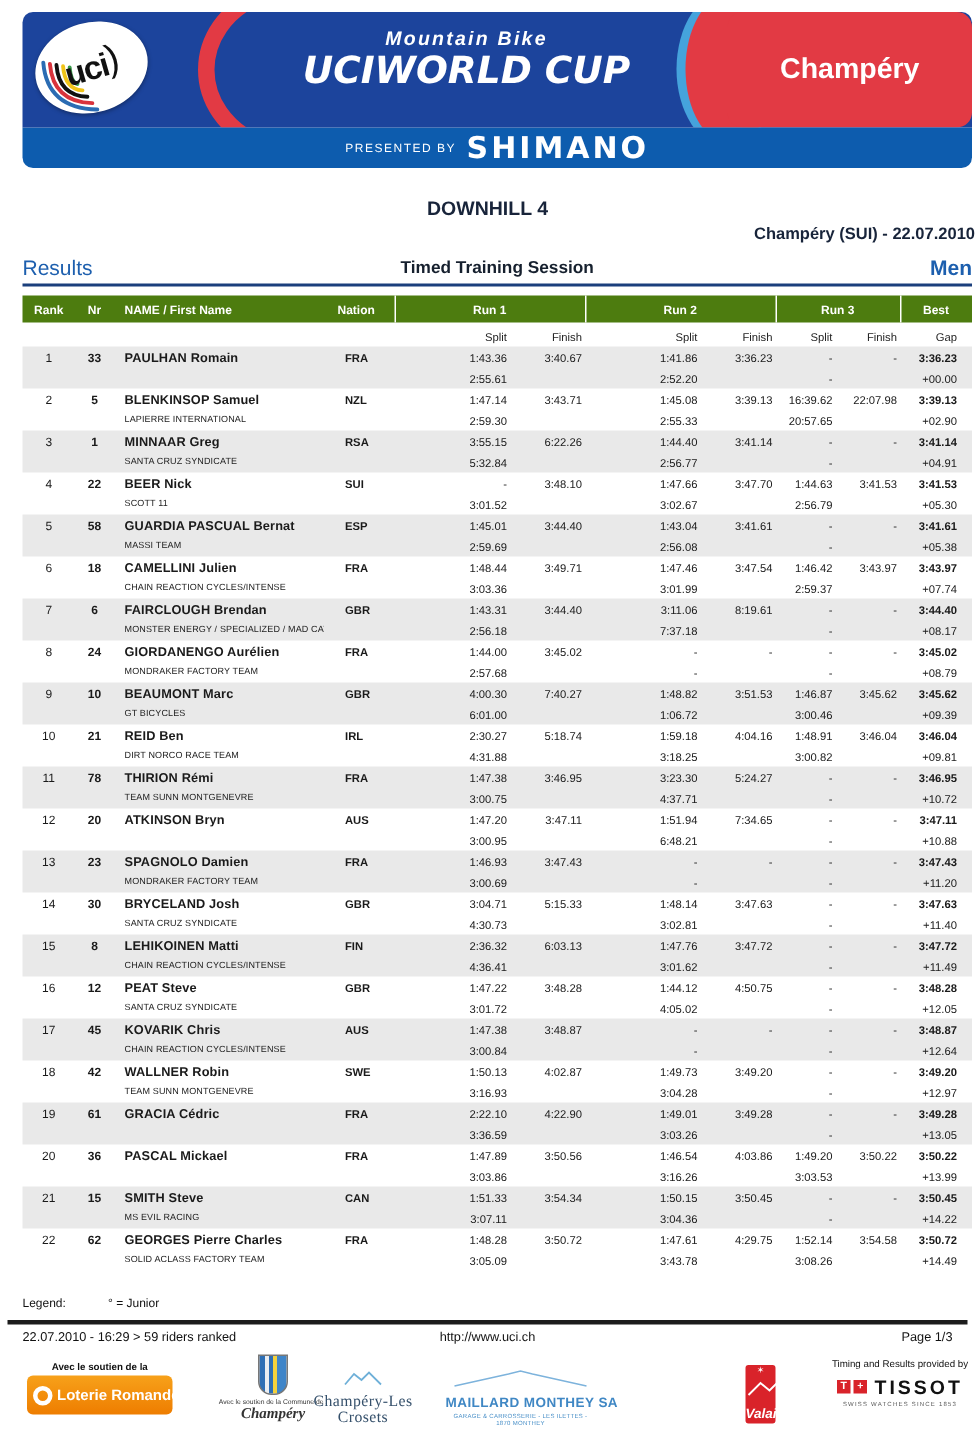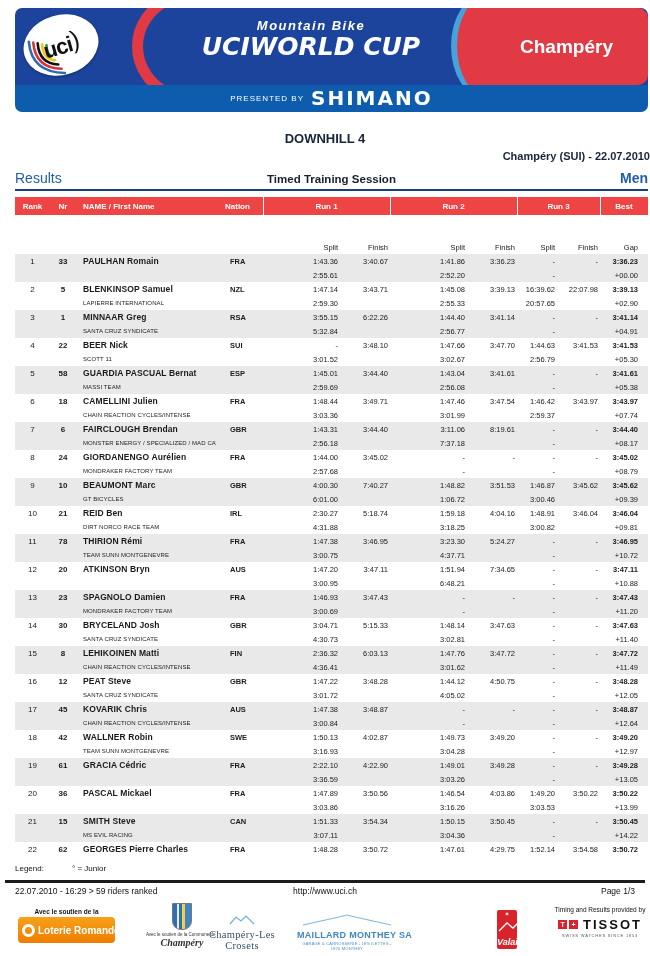--- a/index.html
+++ b/index.html
@@ -34,7 +34,7 @@
   .blue-rule{position:absolute;left:15px;top:189px;width:633px;height:2px;background:#1b3f7c;}
   
   .tbl{position:absolute;left:15px;top:197px;width:633px;}
-  .thead{position:relative;height:18px;background:#ef4444;color:#fff;font-weight:bold;font-size:8px;}
+  .thead{position:relative;height:18px;background:#4d7c0f;color:#fff;font-weight:bold;font-size:8px;}
   .th{position:absolute;top:0;height:18px;display:flex;align-items:center;}
   .th.ctr{justify-content:center;}
   .sep{position:absolute;top:0;width:1px;height:18px;background:#fff;}

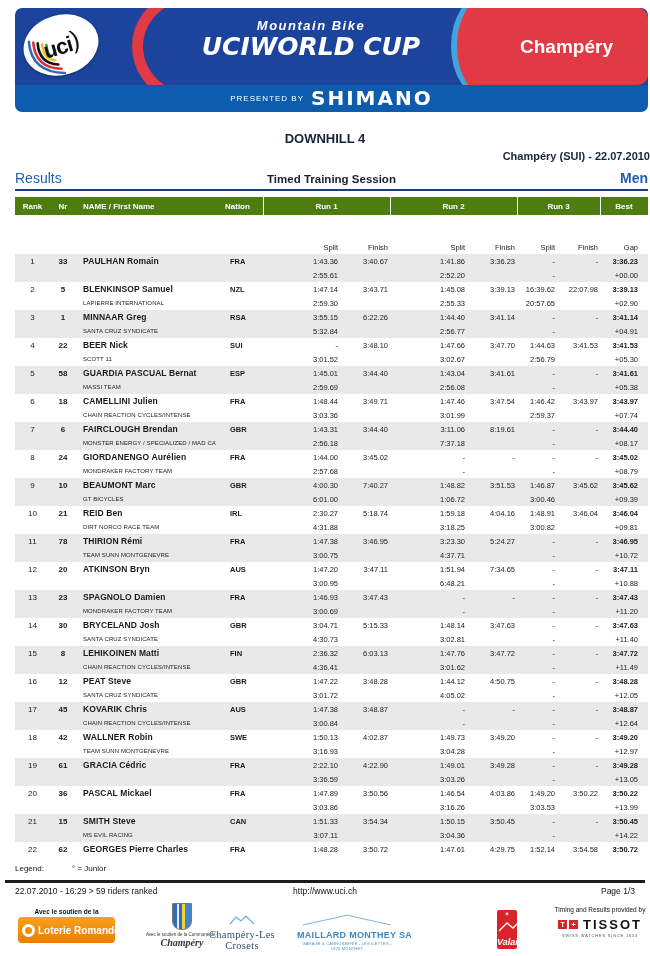--- a/index.html
+++ b/index.html
@@ -39,7 +39,7 @@
   .th.ctr{justify-content:center;}
   .sep{position:absolute;top:0;width:1px;height:18px;background:#fff;}
   .row-grid{display:grid;grid-template-columns:35px 26px 140px 34px 92px 50px 77px 50px 40px 43px 46px;}
-  .subhead{height:16px;align-items:end;font-size:7px;color:#222;padding-bottom:2px;box-sizing:border-box;margin-top:23px;}
+  .subhead{height:16px;align-items:end;font-size:7px;color:#222;padding-bottom:2px;box-sizing:border-box;}
   .subhead .t{font-weight:normal;}
   .rider{height:28px;box-sizing:border-box;}
   .rider.alt{background:#e9e9e9;}

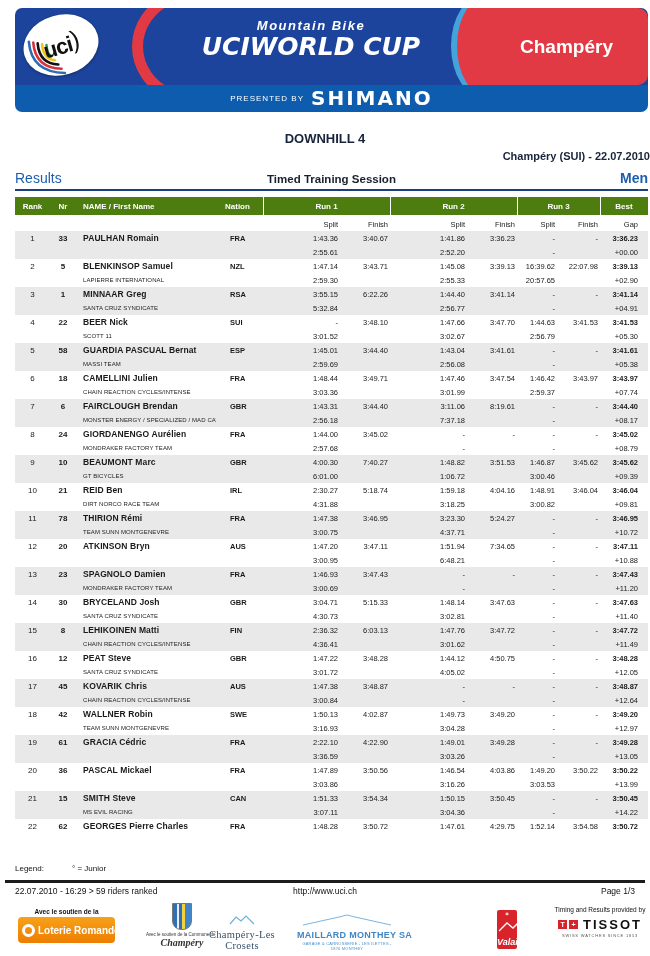--- a/index.html
+++ b/index.html
@@ -783,6 +783,19 @@
       <span class="c t">3:54.58</span>
       <span class="c best">3:50.72</span>
     </div>
+    <div class="row-grid line">
+      <span class="c"></span>
+          <span class="c"></span>
+      <span class="c team">SOLID ACLASS FACTORY TEAM</span>
+      <span class="c"></span>
+      <span class="c t">3:05.09</span>
+      <span class="c"></span>
+      <span class="c t">3:43.78</span>
+      <span class="c"></span>
+      <span class="c t">3:08.26</span>
+      <span class="c"></span>
+      <span class="c gap">+14.49</span>
+    </div>
   </div>
 </div>
 </div>

